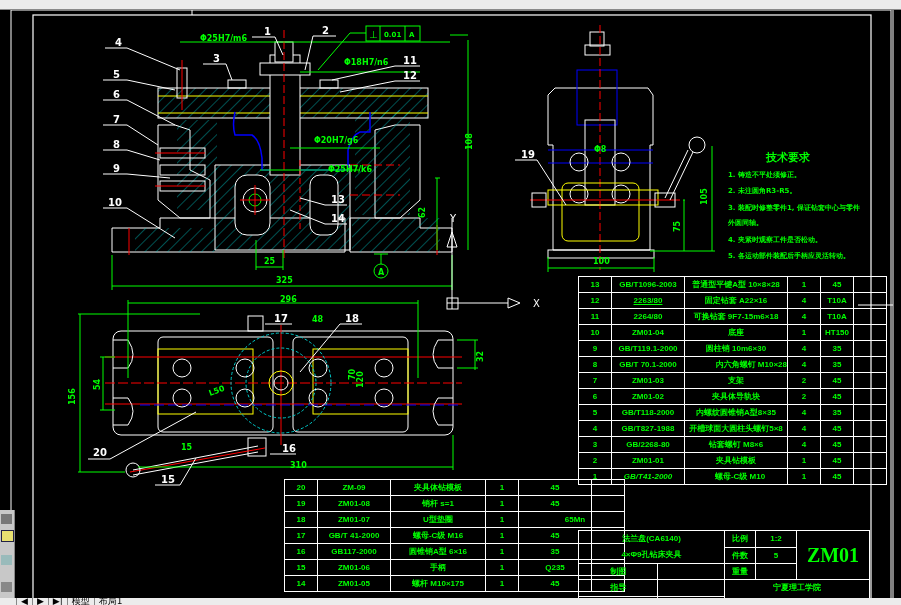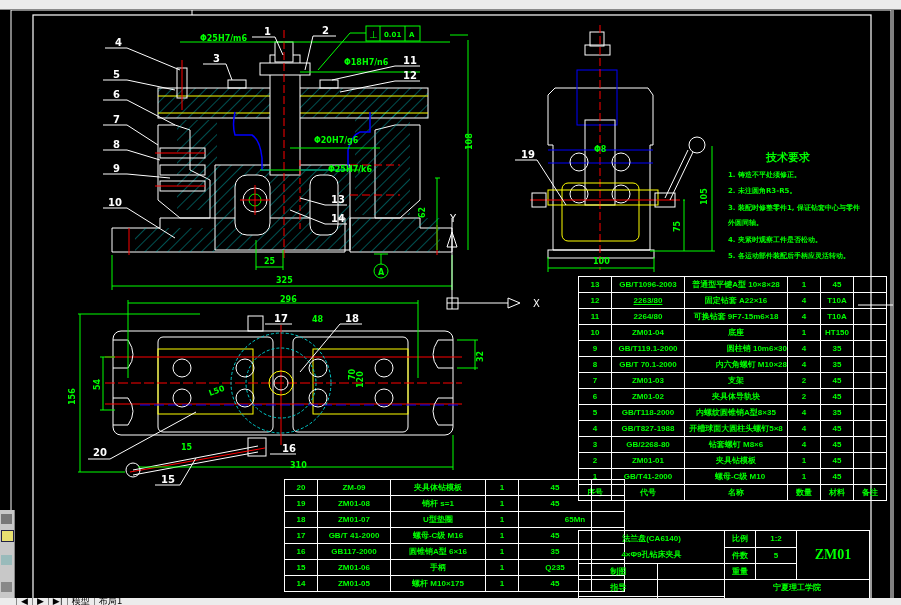--- a/index.html
+++ b/index.html
@@ -361,7 +361,7 @@
         <tr>
           <td style="width: 32px;">9</td>
           <td style="width: 72px;">GB/T119.1-2000</td>
-          <td style="width: 94px; text-align: right;">圆柱销 10m6×30</td>
+          <td style="width: 94px;">圆柱销 10m6×30</td>
           <td style="width: 32px;">4</td>
           <td style="width: 32px;">35</td>
           <td style="width: 32px;"></td>

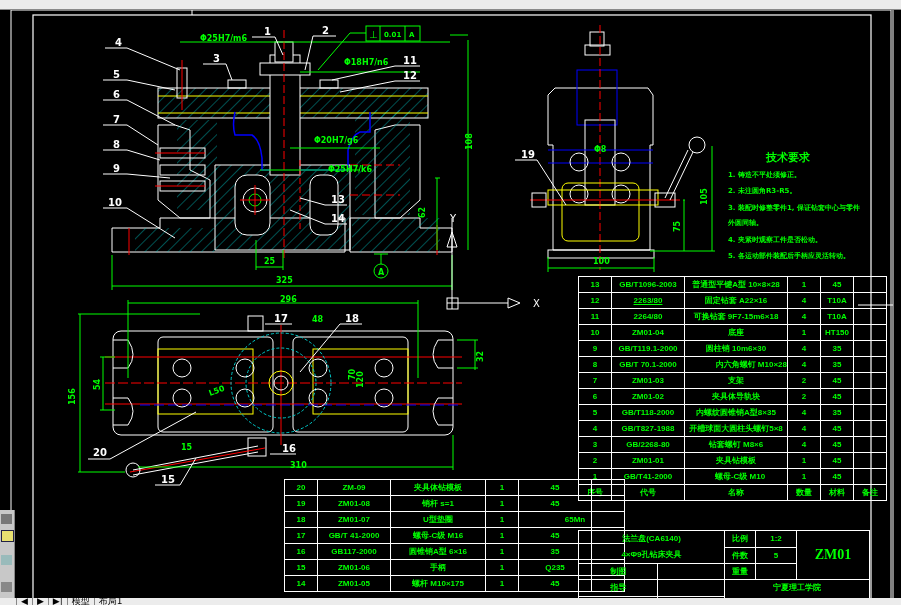--- a/index.html
+++ b/index.html
@@ -424,7 +424,7 @@
         </tr>
         <tr>
           <td style="width: 32px;">1</td>
-          <td style="width: 72px;">GB/T41-2000</td>
+          <td style="width: 72px; font-style: italic;">GB/T41-2000</td>
           <td style="width: 94px; padding-left: 8px;">螺母-C级 M10</td>
           <td style="width: 32px;">1</td>
           <td style="width: 32px;">45</td>

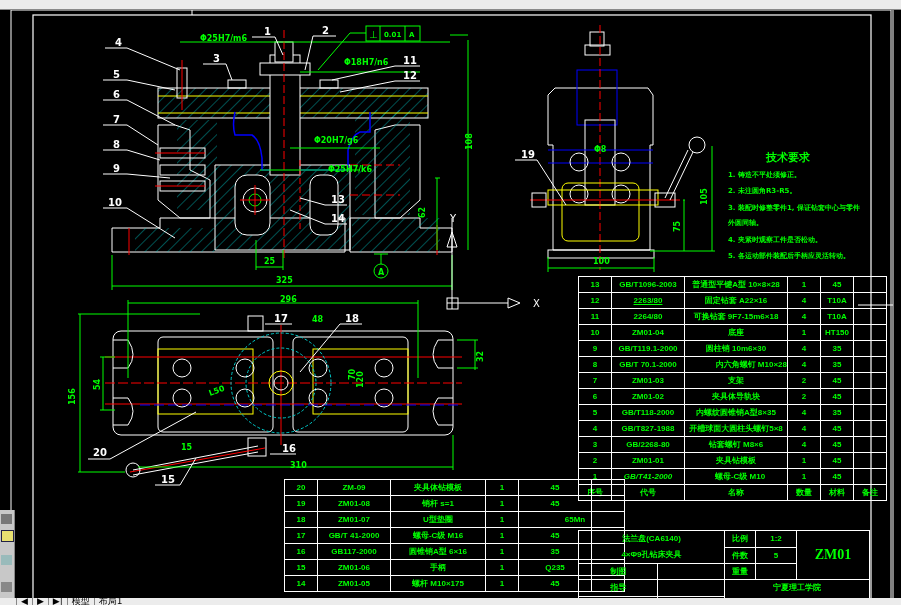--- a/index.html
+++ b/index.html
@@ -430,14 +430,6 @@
           <td style="width: 32px;">45</td>
           <td style="width: 32px;"></td>
         </tr>
-        <tr>
-          <td style="width: 32px;">序号</td>
-          <td style="width: 72px;">代号</td>
-          <td style="width: 94px;">名称</td>
-          <td style="width: 32px;">数量</td>
-          <td style="width: 32px;">材料</td>
-          <td style="width: 32px;">备注</td>
-        </tr>
       </tbody>
   </table>
 </div>

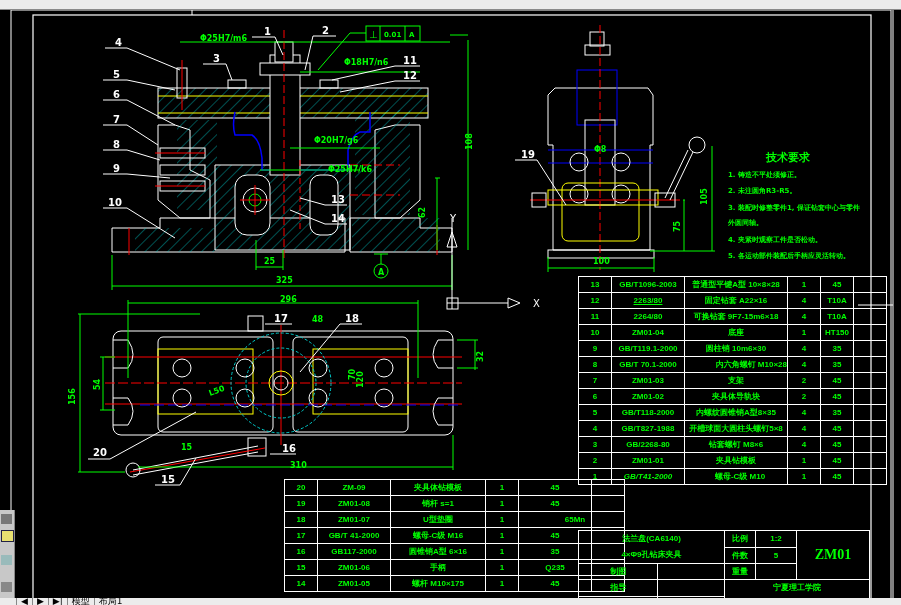--- a/index.html
+++ b/index.html
@@ -507,7 +507,7 @@
       </td>
       <td style="width:30px;">比例</td>
       <td style="width:40px;">1:2</td>
-      <td rowspan="3" style="width:72px;font-size:14px;font-family:'Liberation Serif',serif;">ZM01</td>
+      <td rowspan="3" style="width:72px;font-size:20px;font-family:'Liberation Serif',serif;">ZM01</td>
     </tr>
     <tr>
       <td>件数</td>

